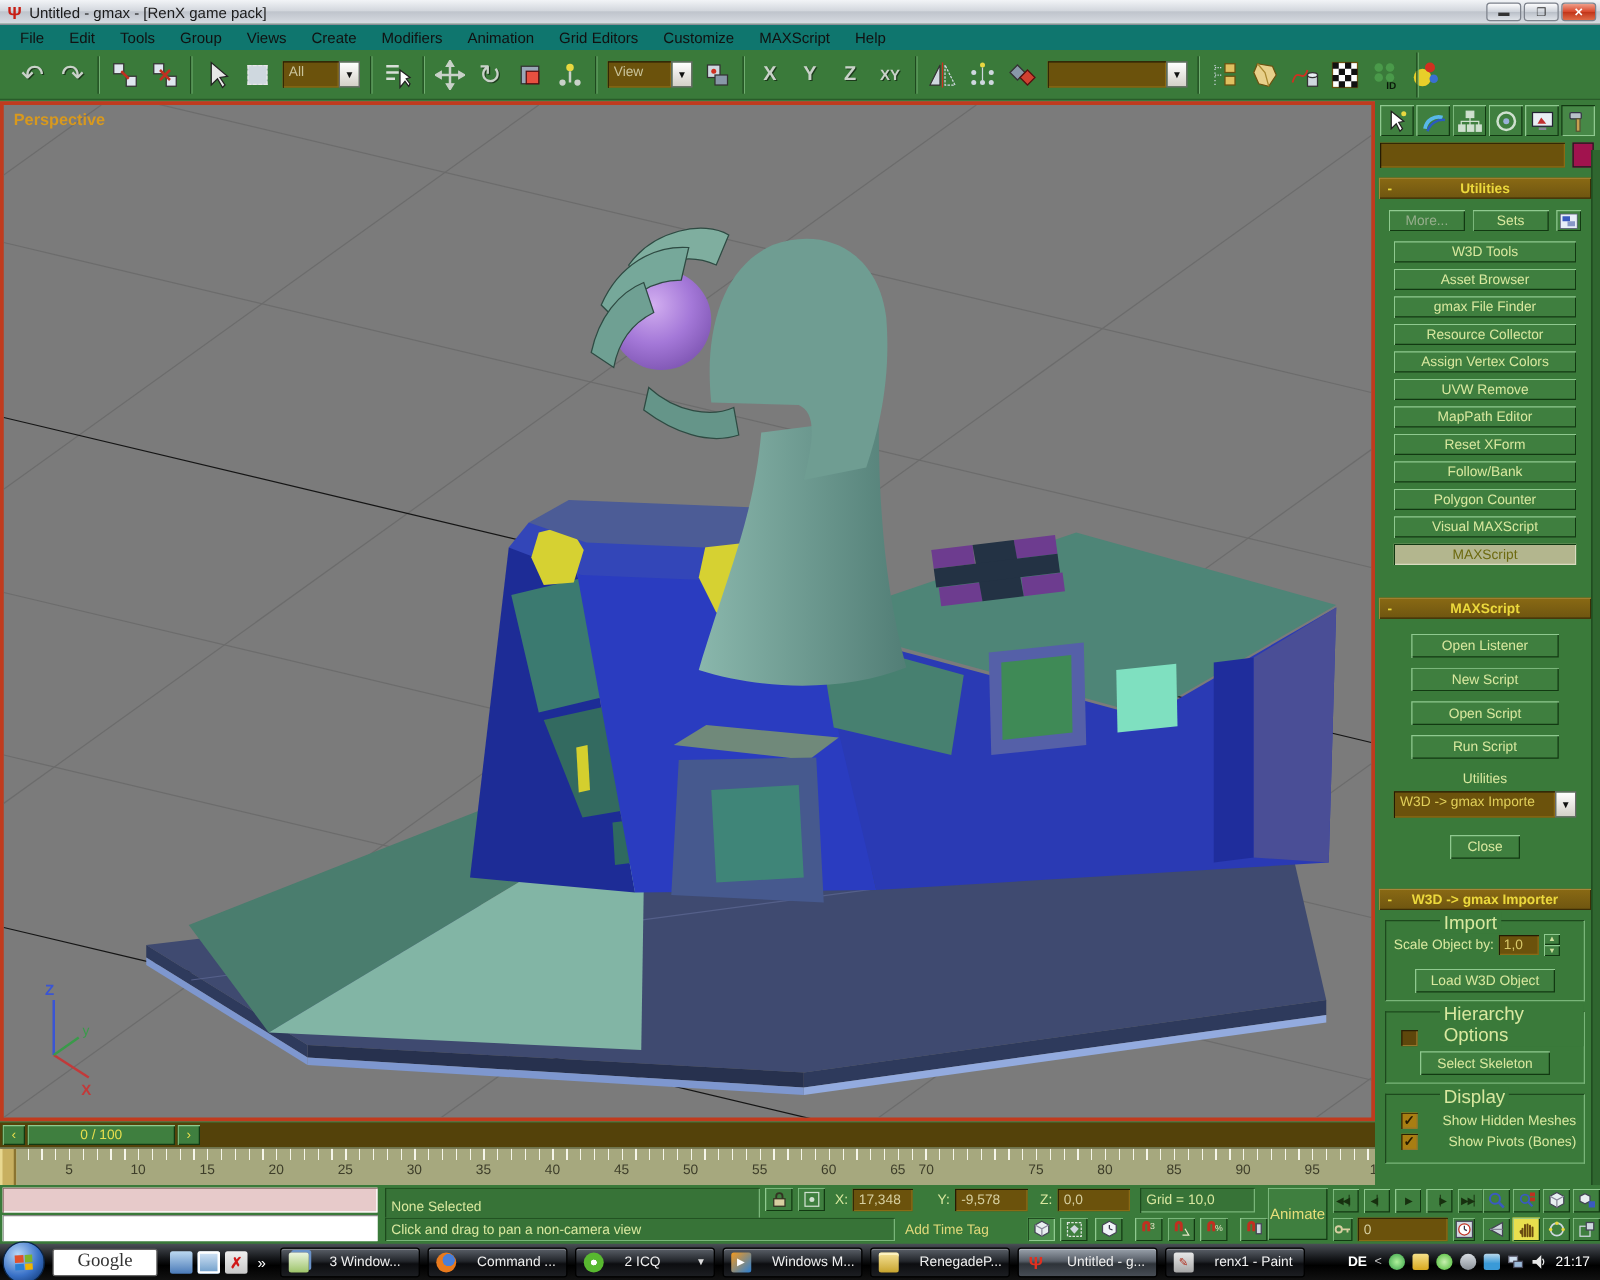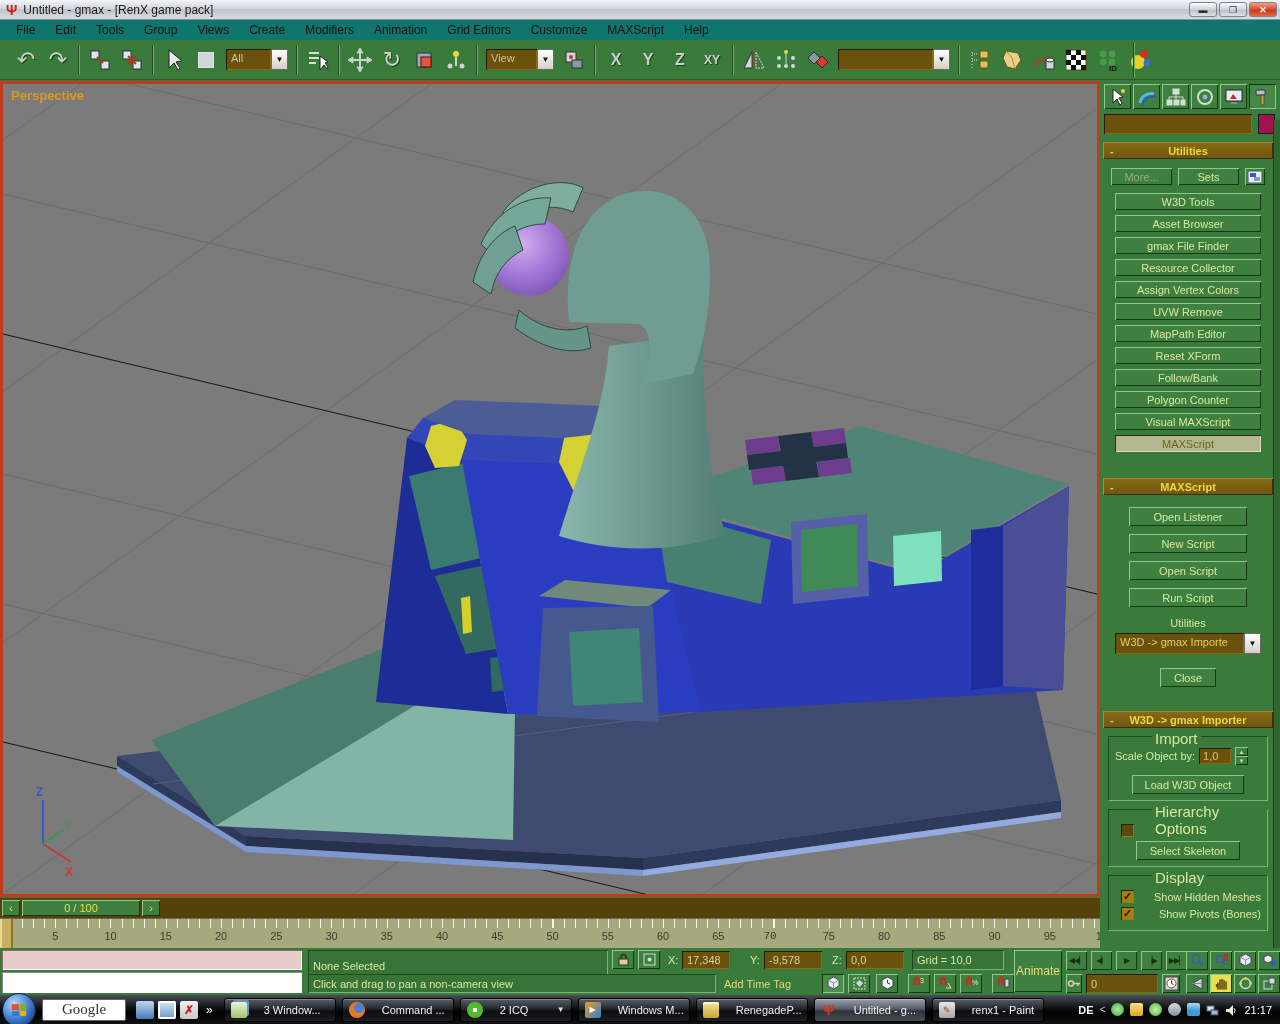--- a/index.html
+++ b/index.html
@@ -638,7 +638,7 @@
         <span class="rlabel" style="left: 607.75px;">55</span>
         <span class="rlabel" style="left: 663px;">60</span>
         <span class="rlabel" style="left: 718.25px;">65</span>
-        <span class="rlabel" style="left: 770px; font-family: Liberation Mono, monospace;">70</span>
+        <span class="rlabel" style="left: 741px;">70</span>
         <span class="rlabel" style="left: 828.75px;">75</span>
         <span class="rlabel" style="left: 884px;">80</span>
         <span class="rlabel" style="left: 939.25px;">85</span>

